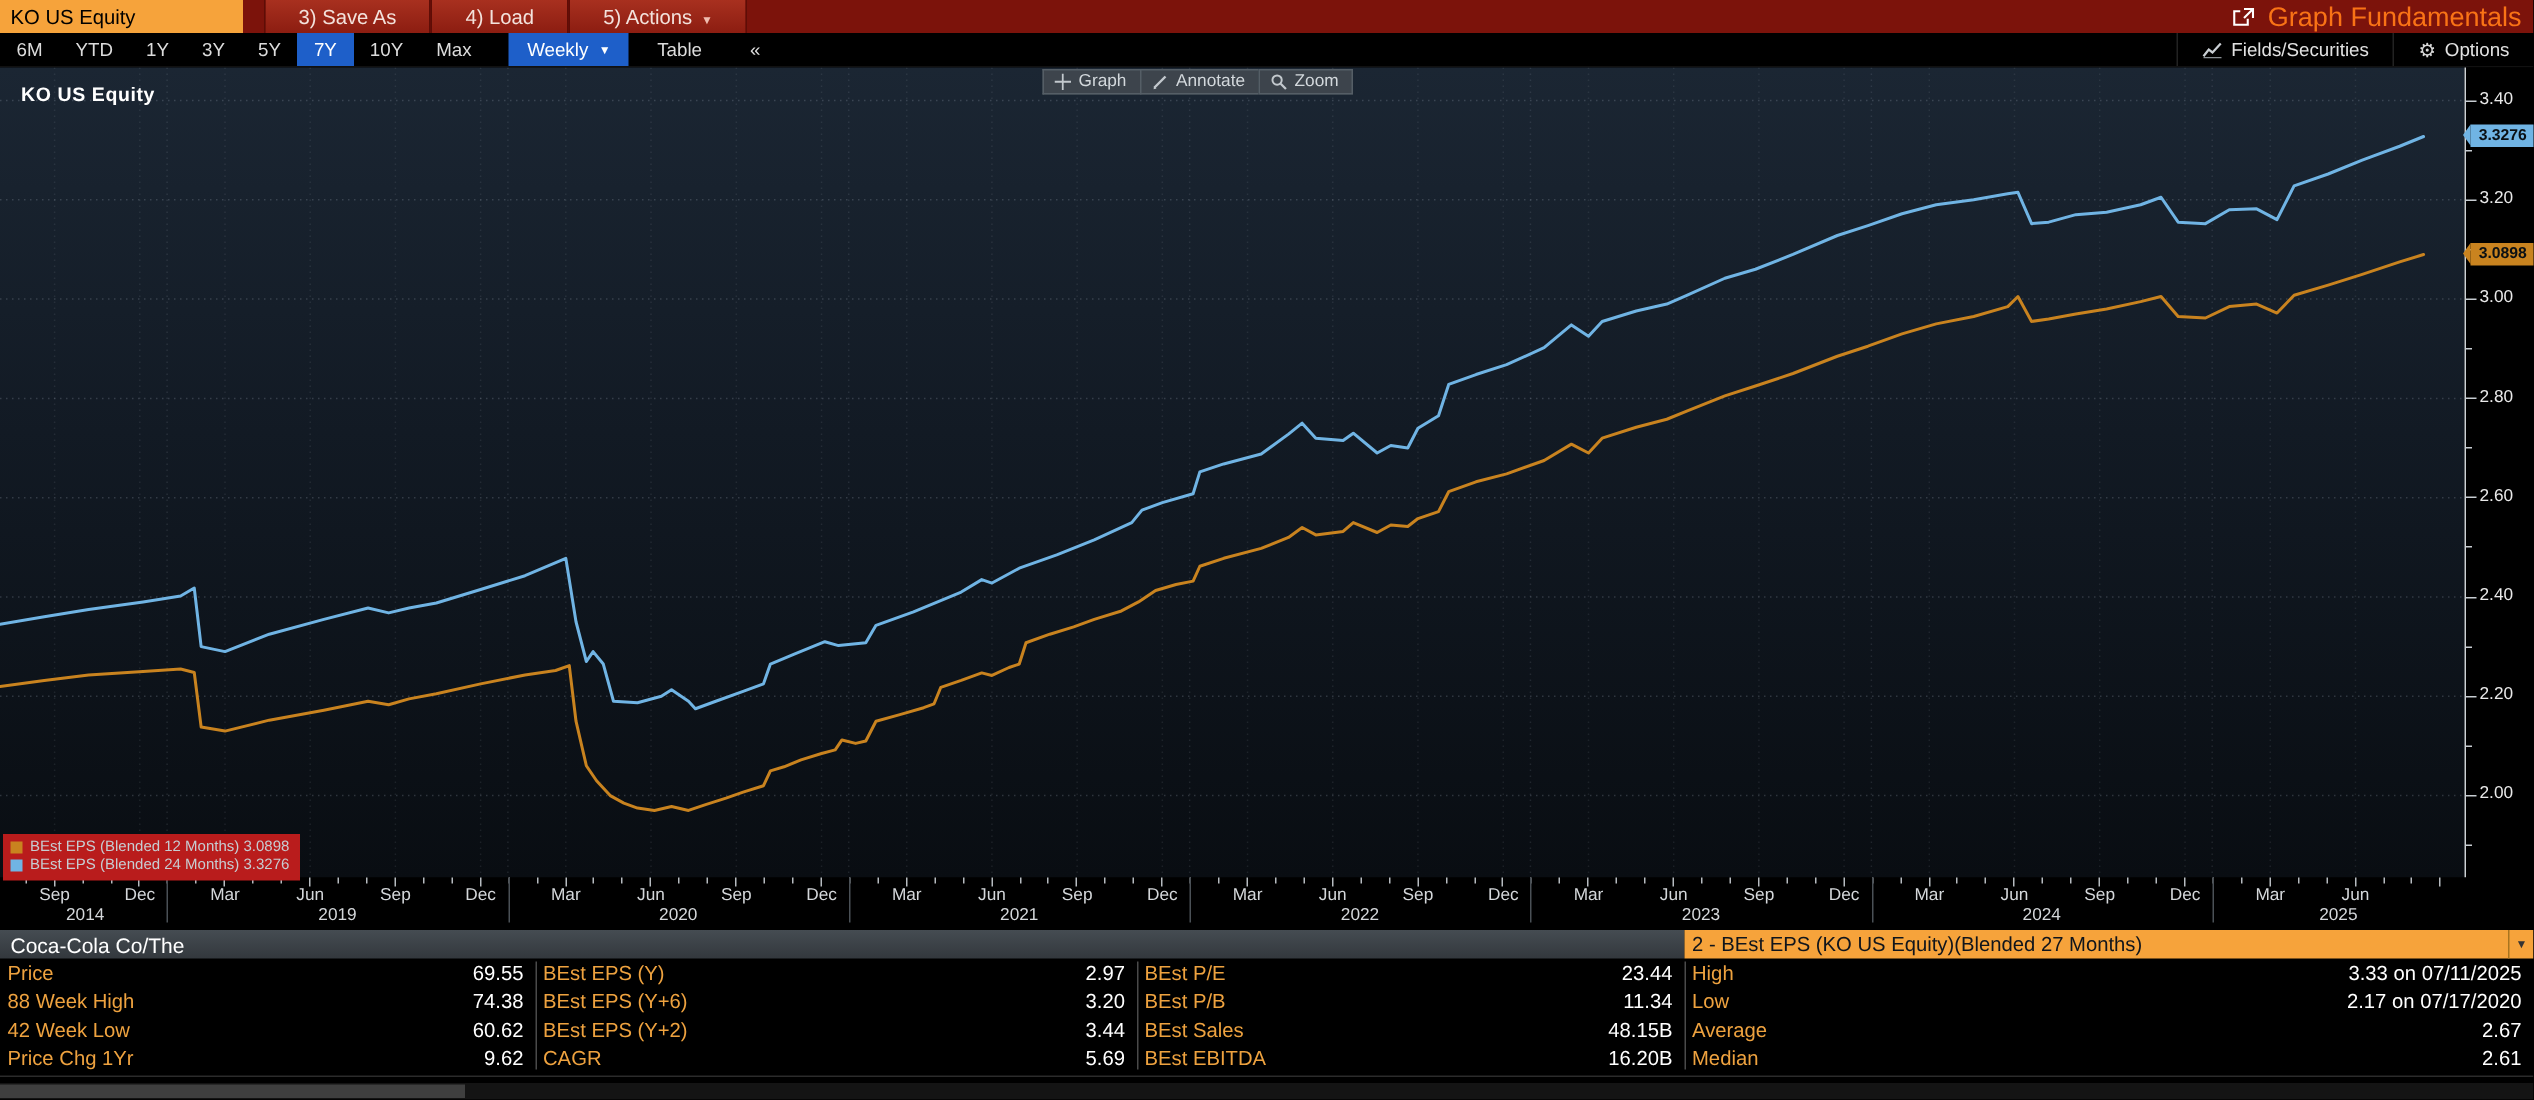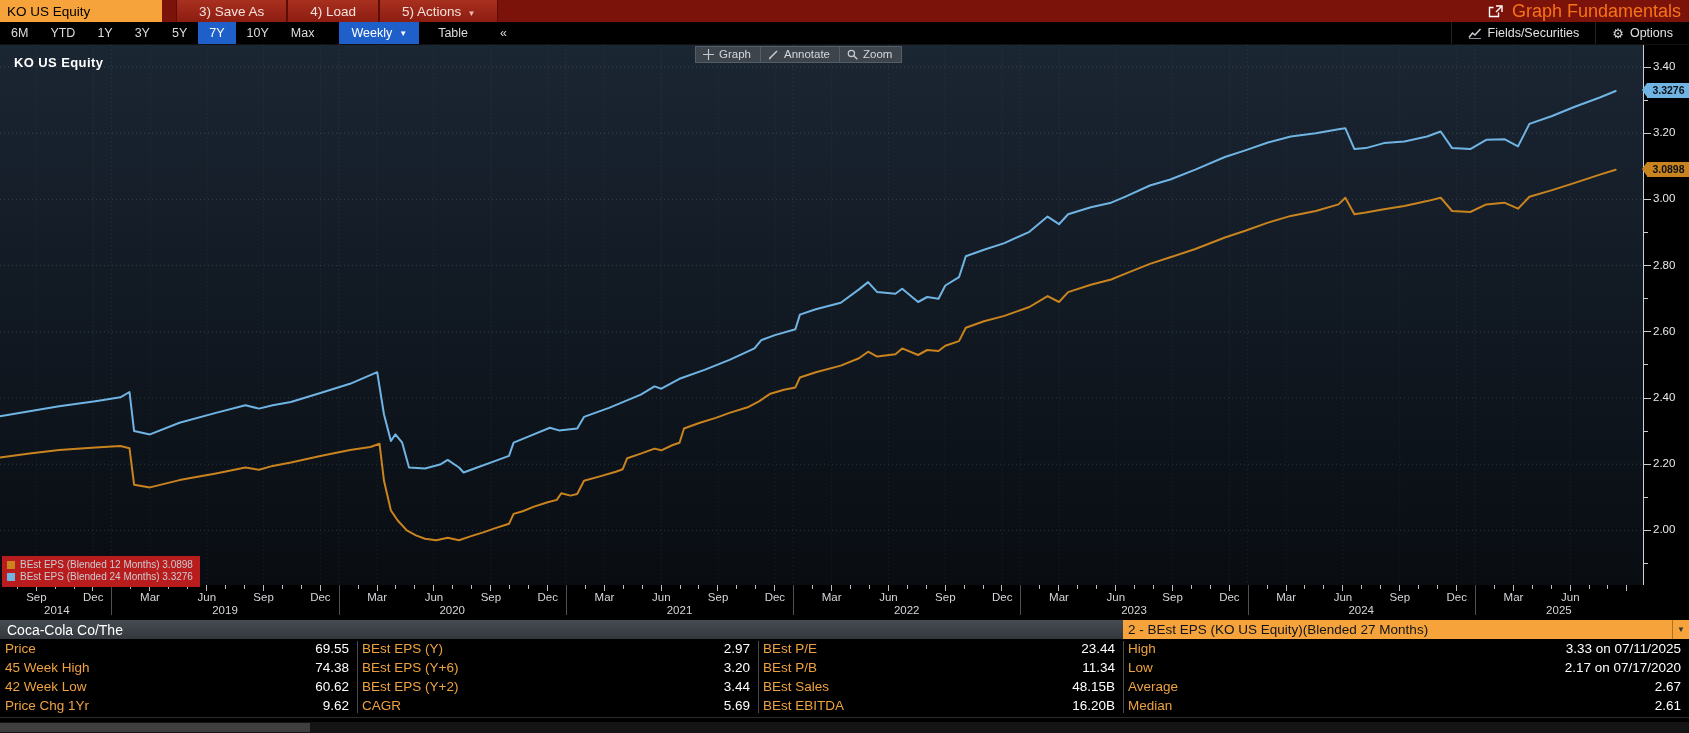--- a/index.html
+++ b/index.html
@@ -416,7 +416,7 @@
             <span class="sval">69.55</span>
           </div>
           <div class="srow">
-            <span class="slab">45 Week High</span>
+            <span class="slab">88 Week High</span>
             <span class="sval">74.38</span>
           </div>
           <div class="srow">

